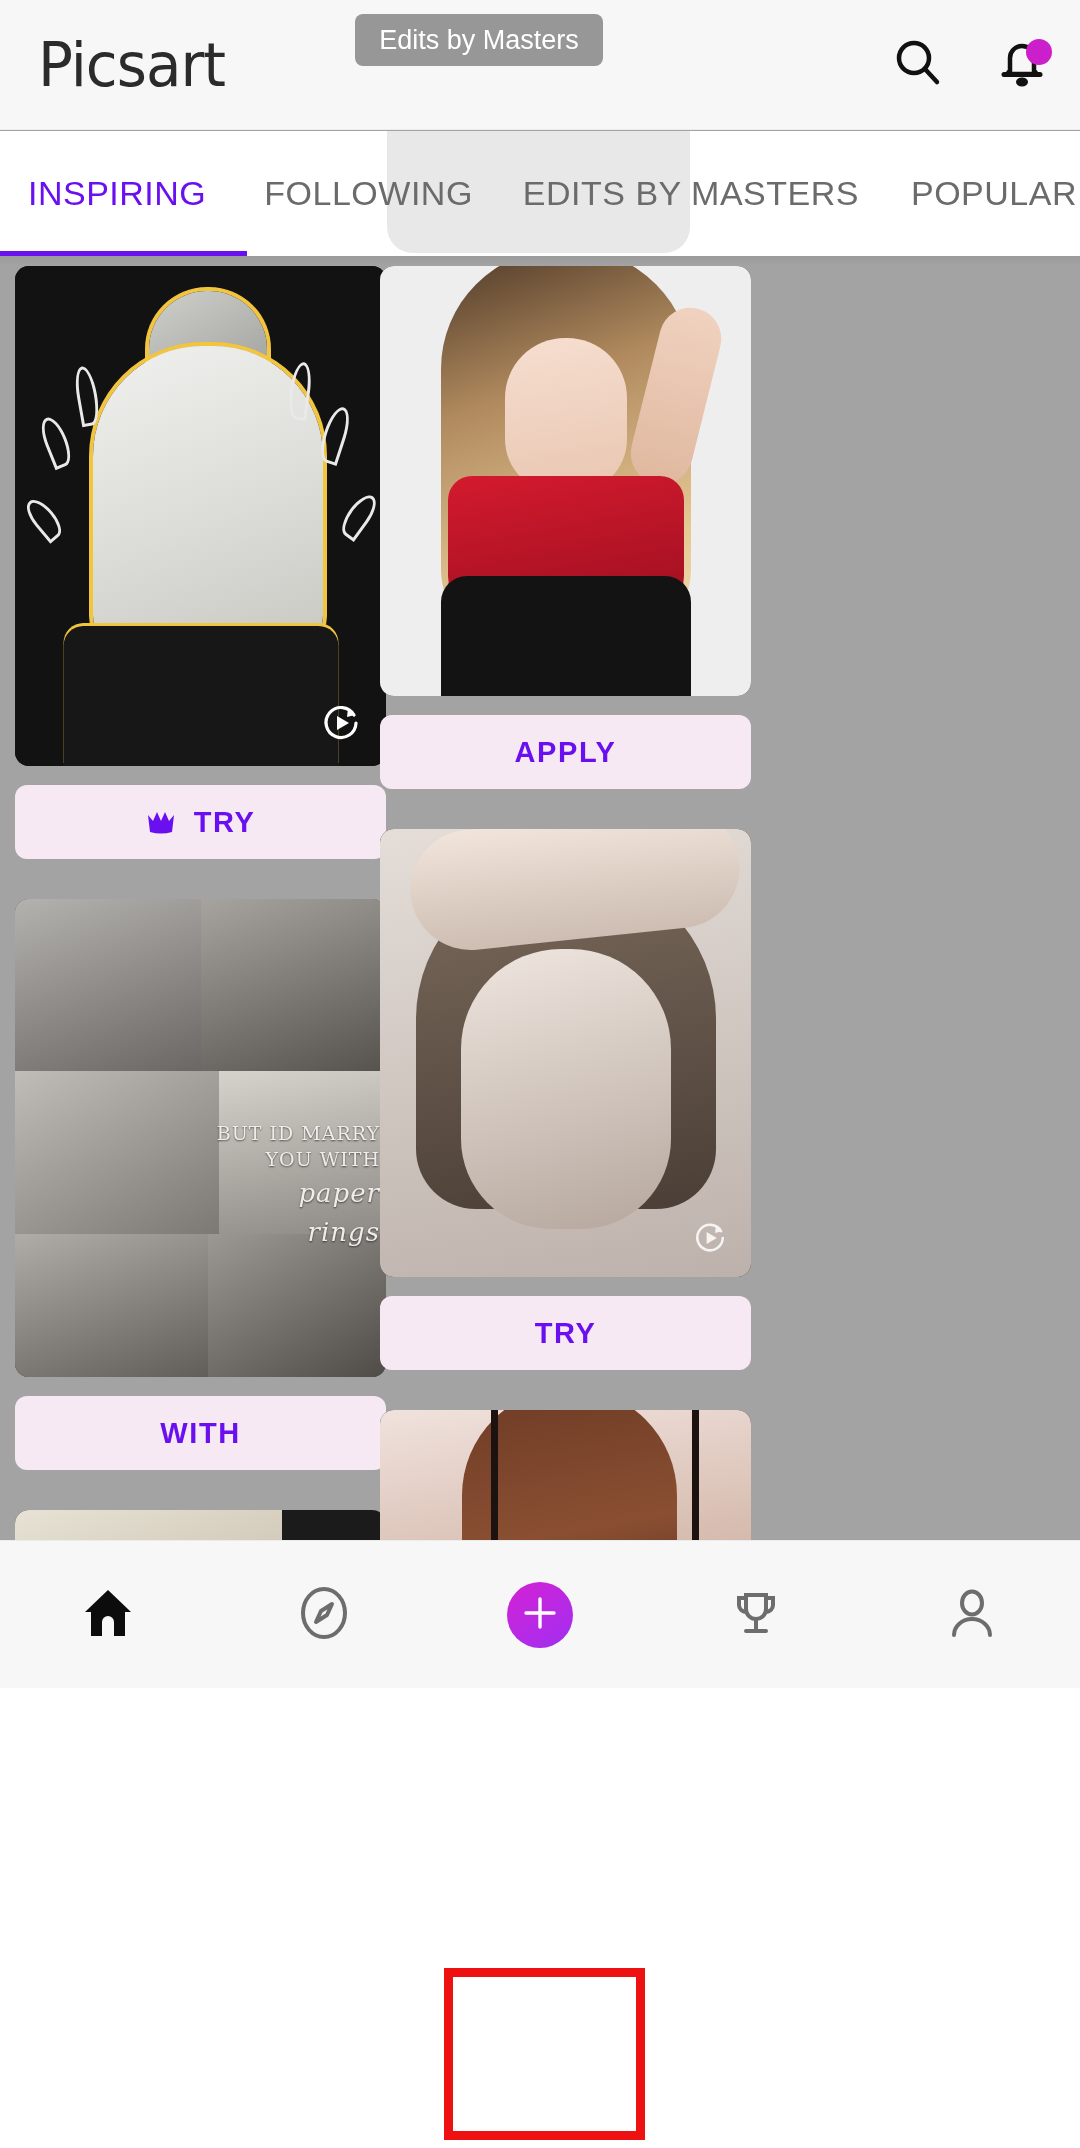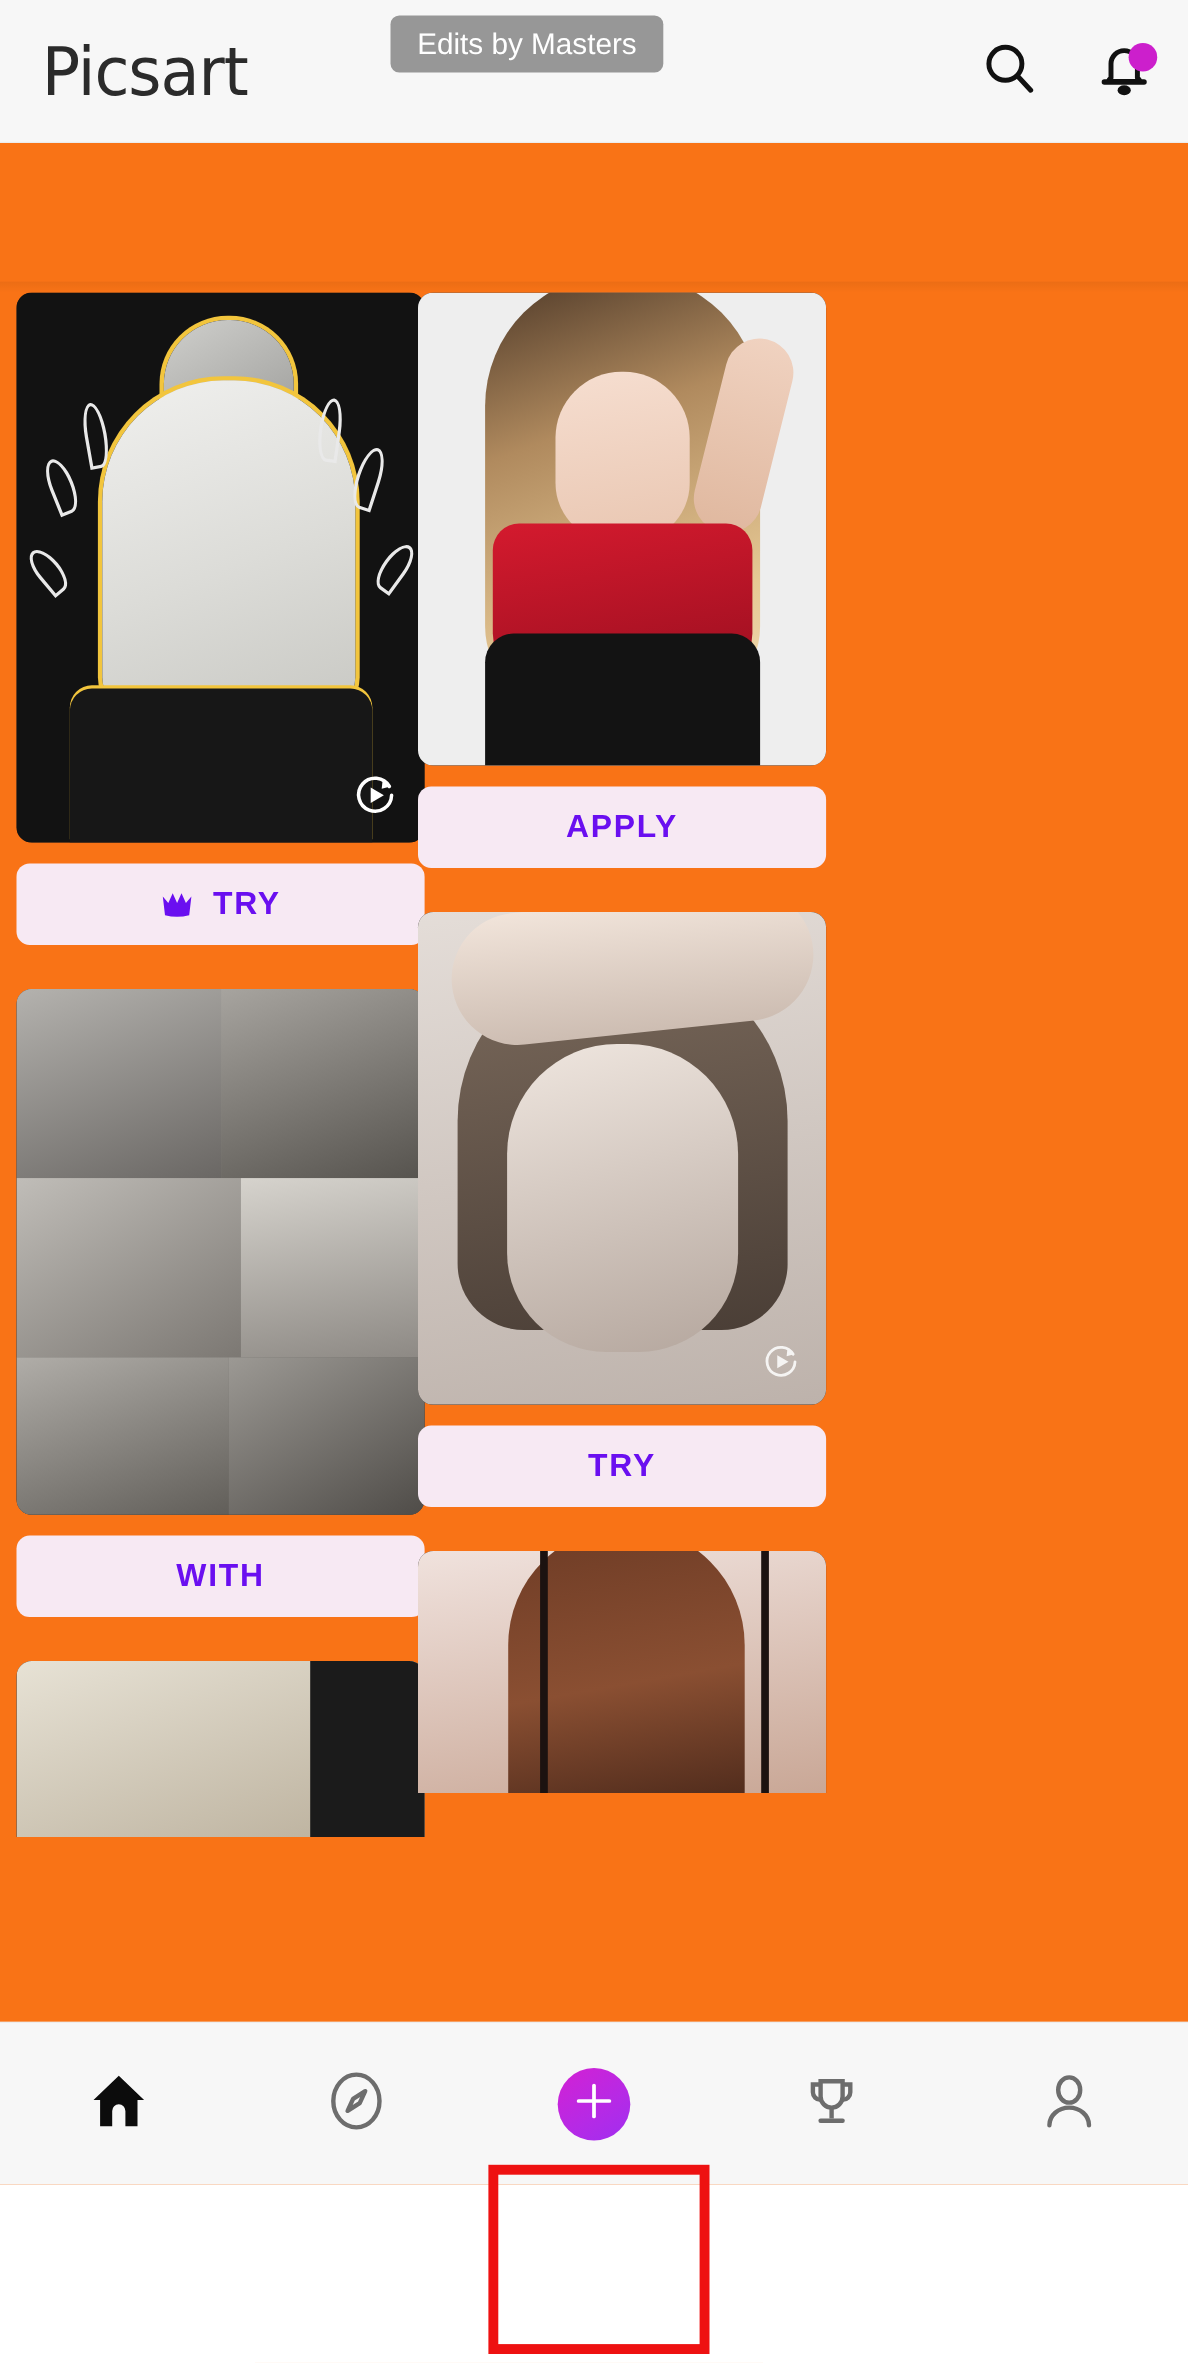--- a/index.html
+++ b/index.html
@@ -9,7 +9,7 @@
     font-family:"Liberation Sans", sans-serif;
     overflow:hidden;
   }
-  #app { position:relative; width:1080px; height:1986px; background:#f97316; }
+  #app { position:relative; width:1080px; height:1688px; background:#a3a3a3; }
 
   
   .header {

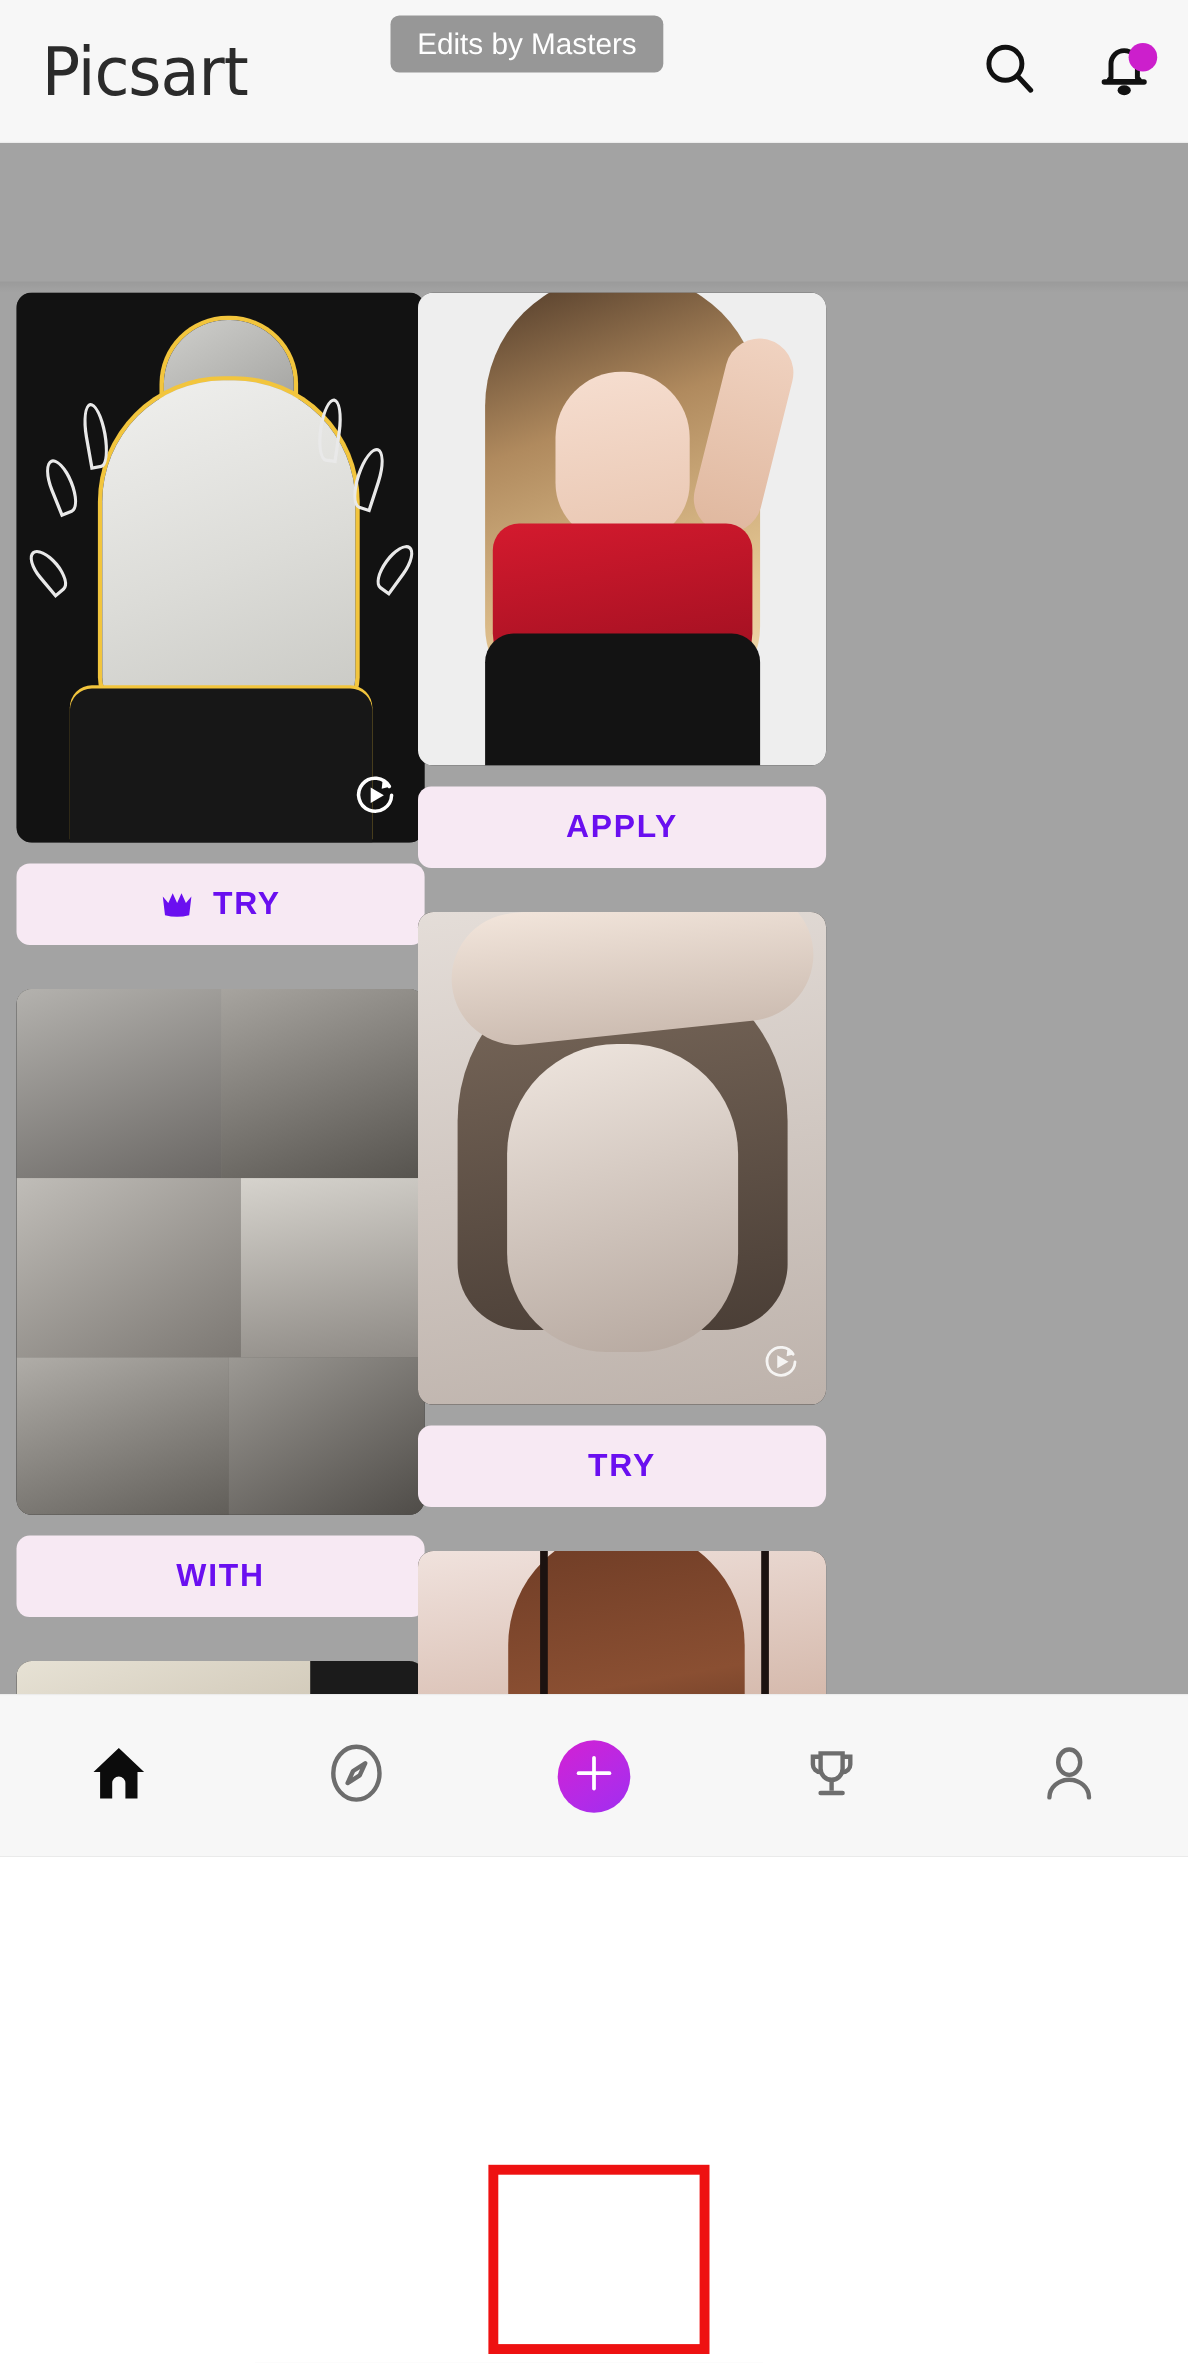--- a/index.html
+++ b/index.html
@@ -247,6 +247,16 @@
     </div>
   </div>
 
+  <div class="tabbar">
+    <div class="tab-highlight"></div>
+    <div class="tabs">
+      <div class="tab t0">INSPIRING</div>
+      <div class="tab t1">FOLLOWING</div>
+      <div class="tab t2">EDITS BY MASTERS</div>
+      <div class="tab t3">POPULAR</div>
+    </div>
+    <div class="tab-underline"></div>
+  </div>
   <div class="tabbar-shadow"></div>
 
   <div class="feed">

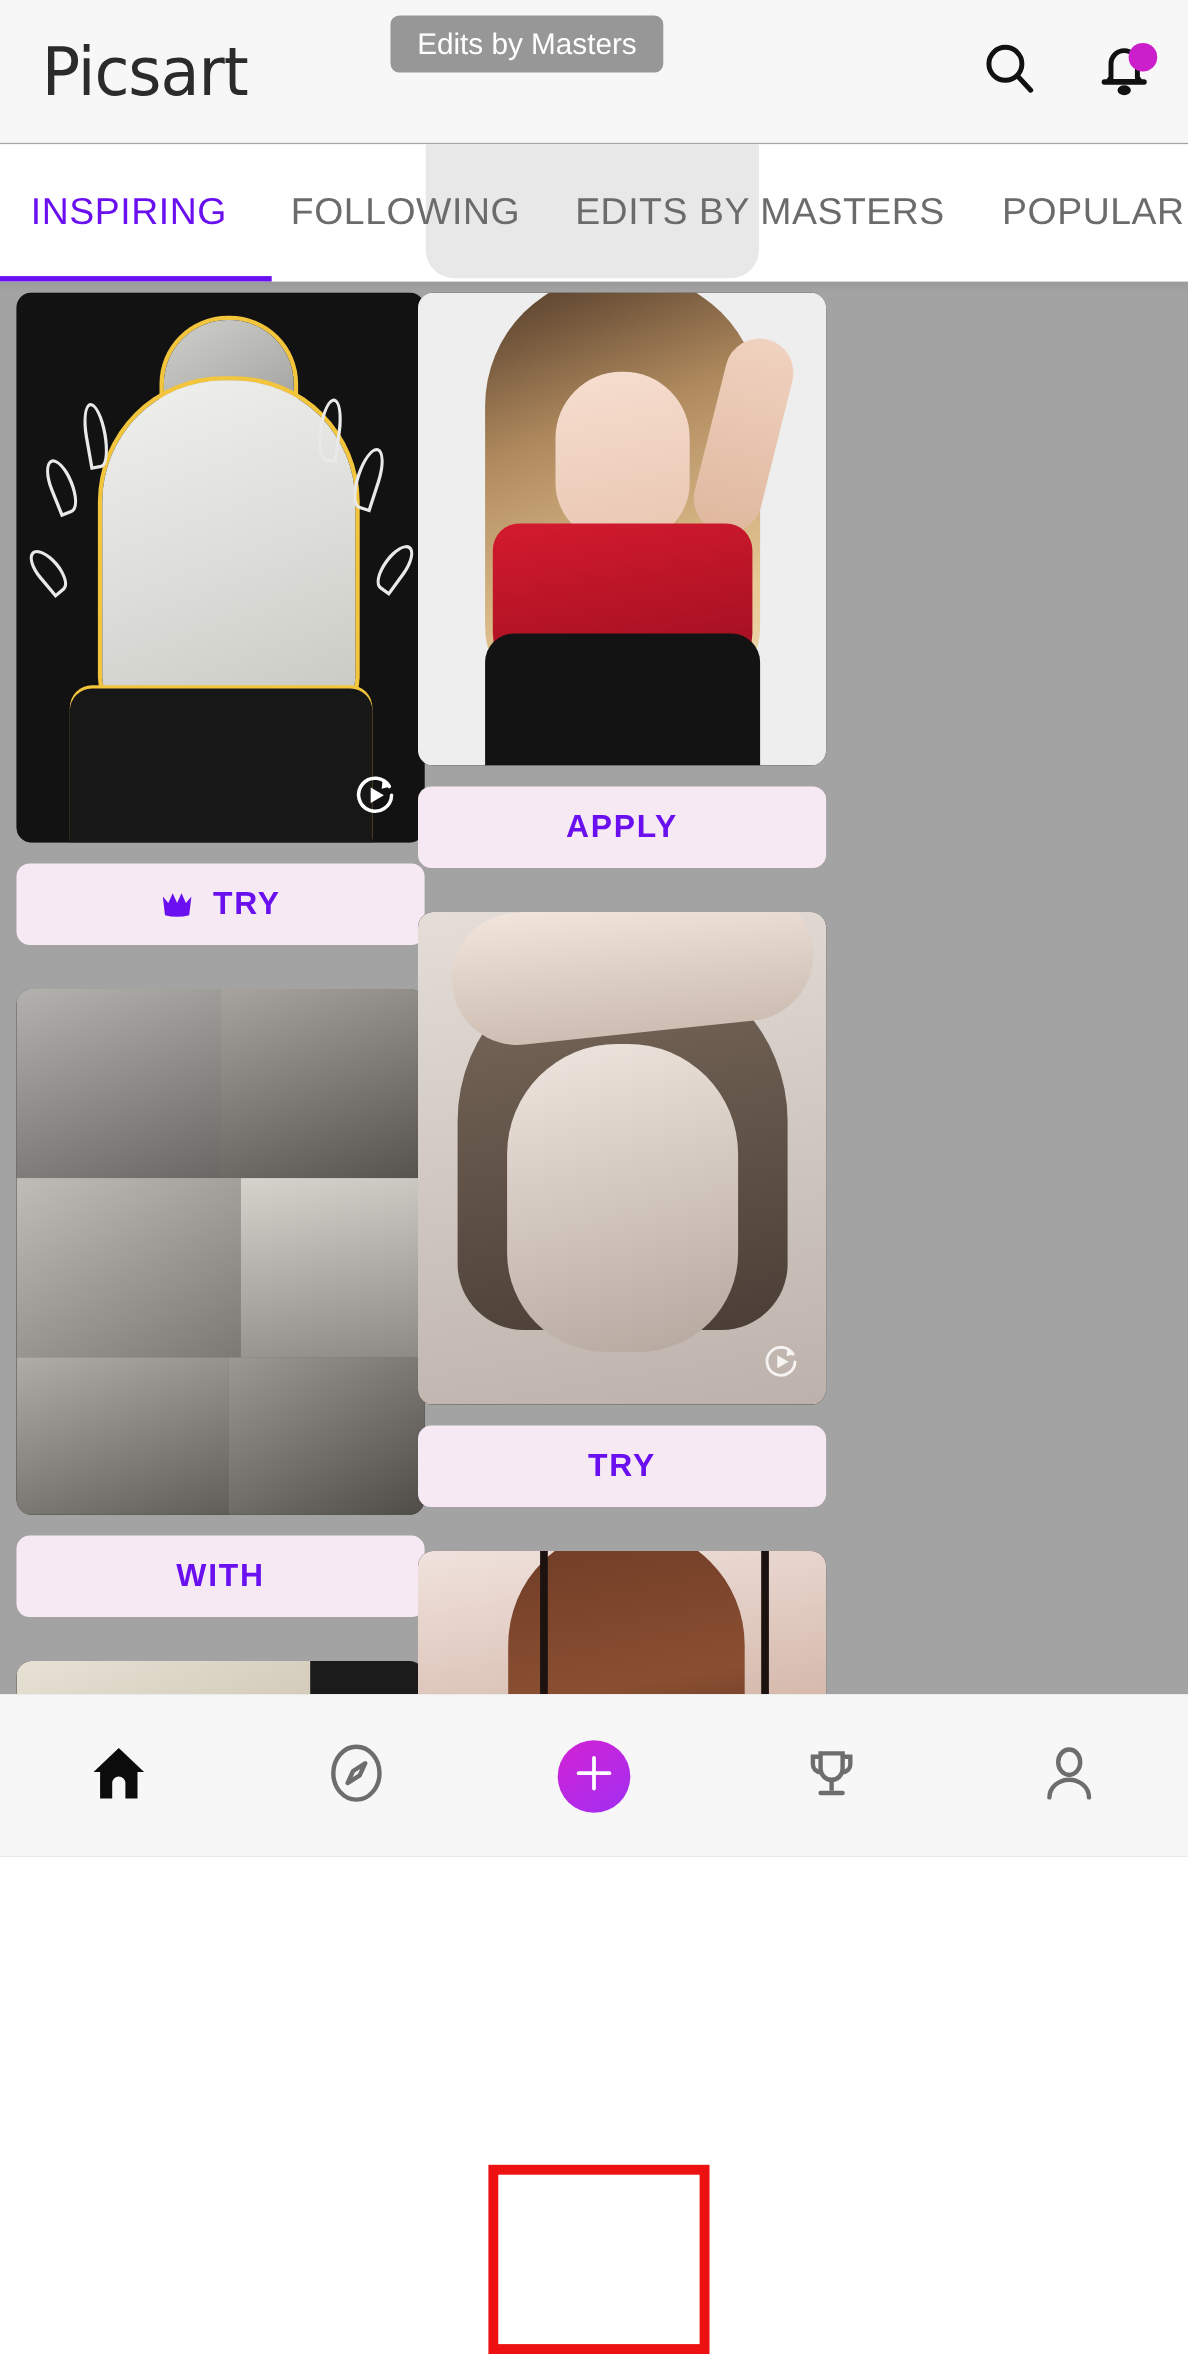--- a/index.html
+++ b/index.html
@@ -303,6 +303,12 @@
             <div class="c3-tile" style="left:55%; top:36%; width:45%; height:34%; background:linear-gradient(170deg,#d6d3cd,#8d8984);"></div>
             <div class="c3-tile" style="left:0;   top:70%; width:52%; height:30%; background:linear-gradient(160deg,#b0ada8,#615e59);"></div>
             <div class="c3-tile" style="left:52%; top:70%; width:48%; height:30%; background:linear-gradient(150deg,#9c9994,#4f4c48);"></div>
+            <div class="c3-text">
+              <span>BUT ID MARRY</span><br>
+              <span>YOU WITH</span>
+              <span class="c3-script">paper</span>
+              <span class="c3-script">rings</span>
+            </div>
           </div>
         </div>
         <div class="action-btn">

